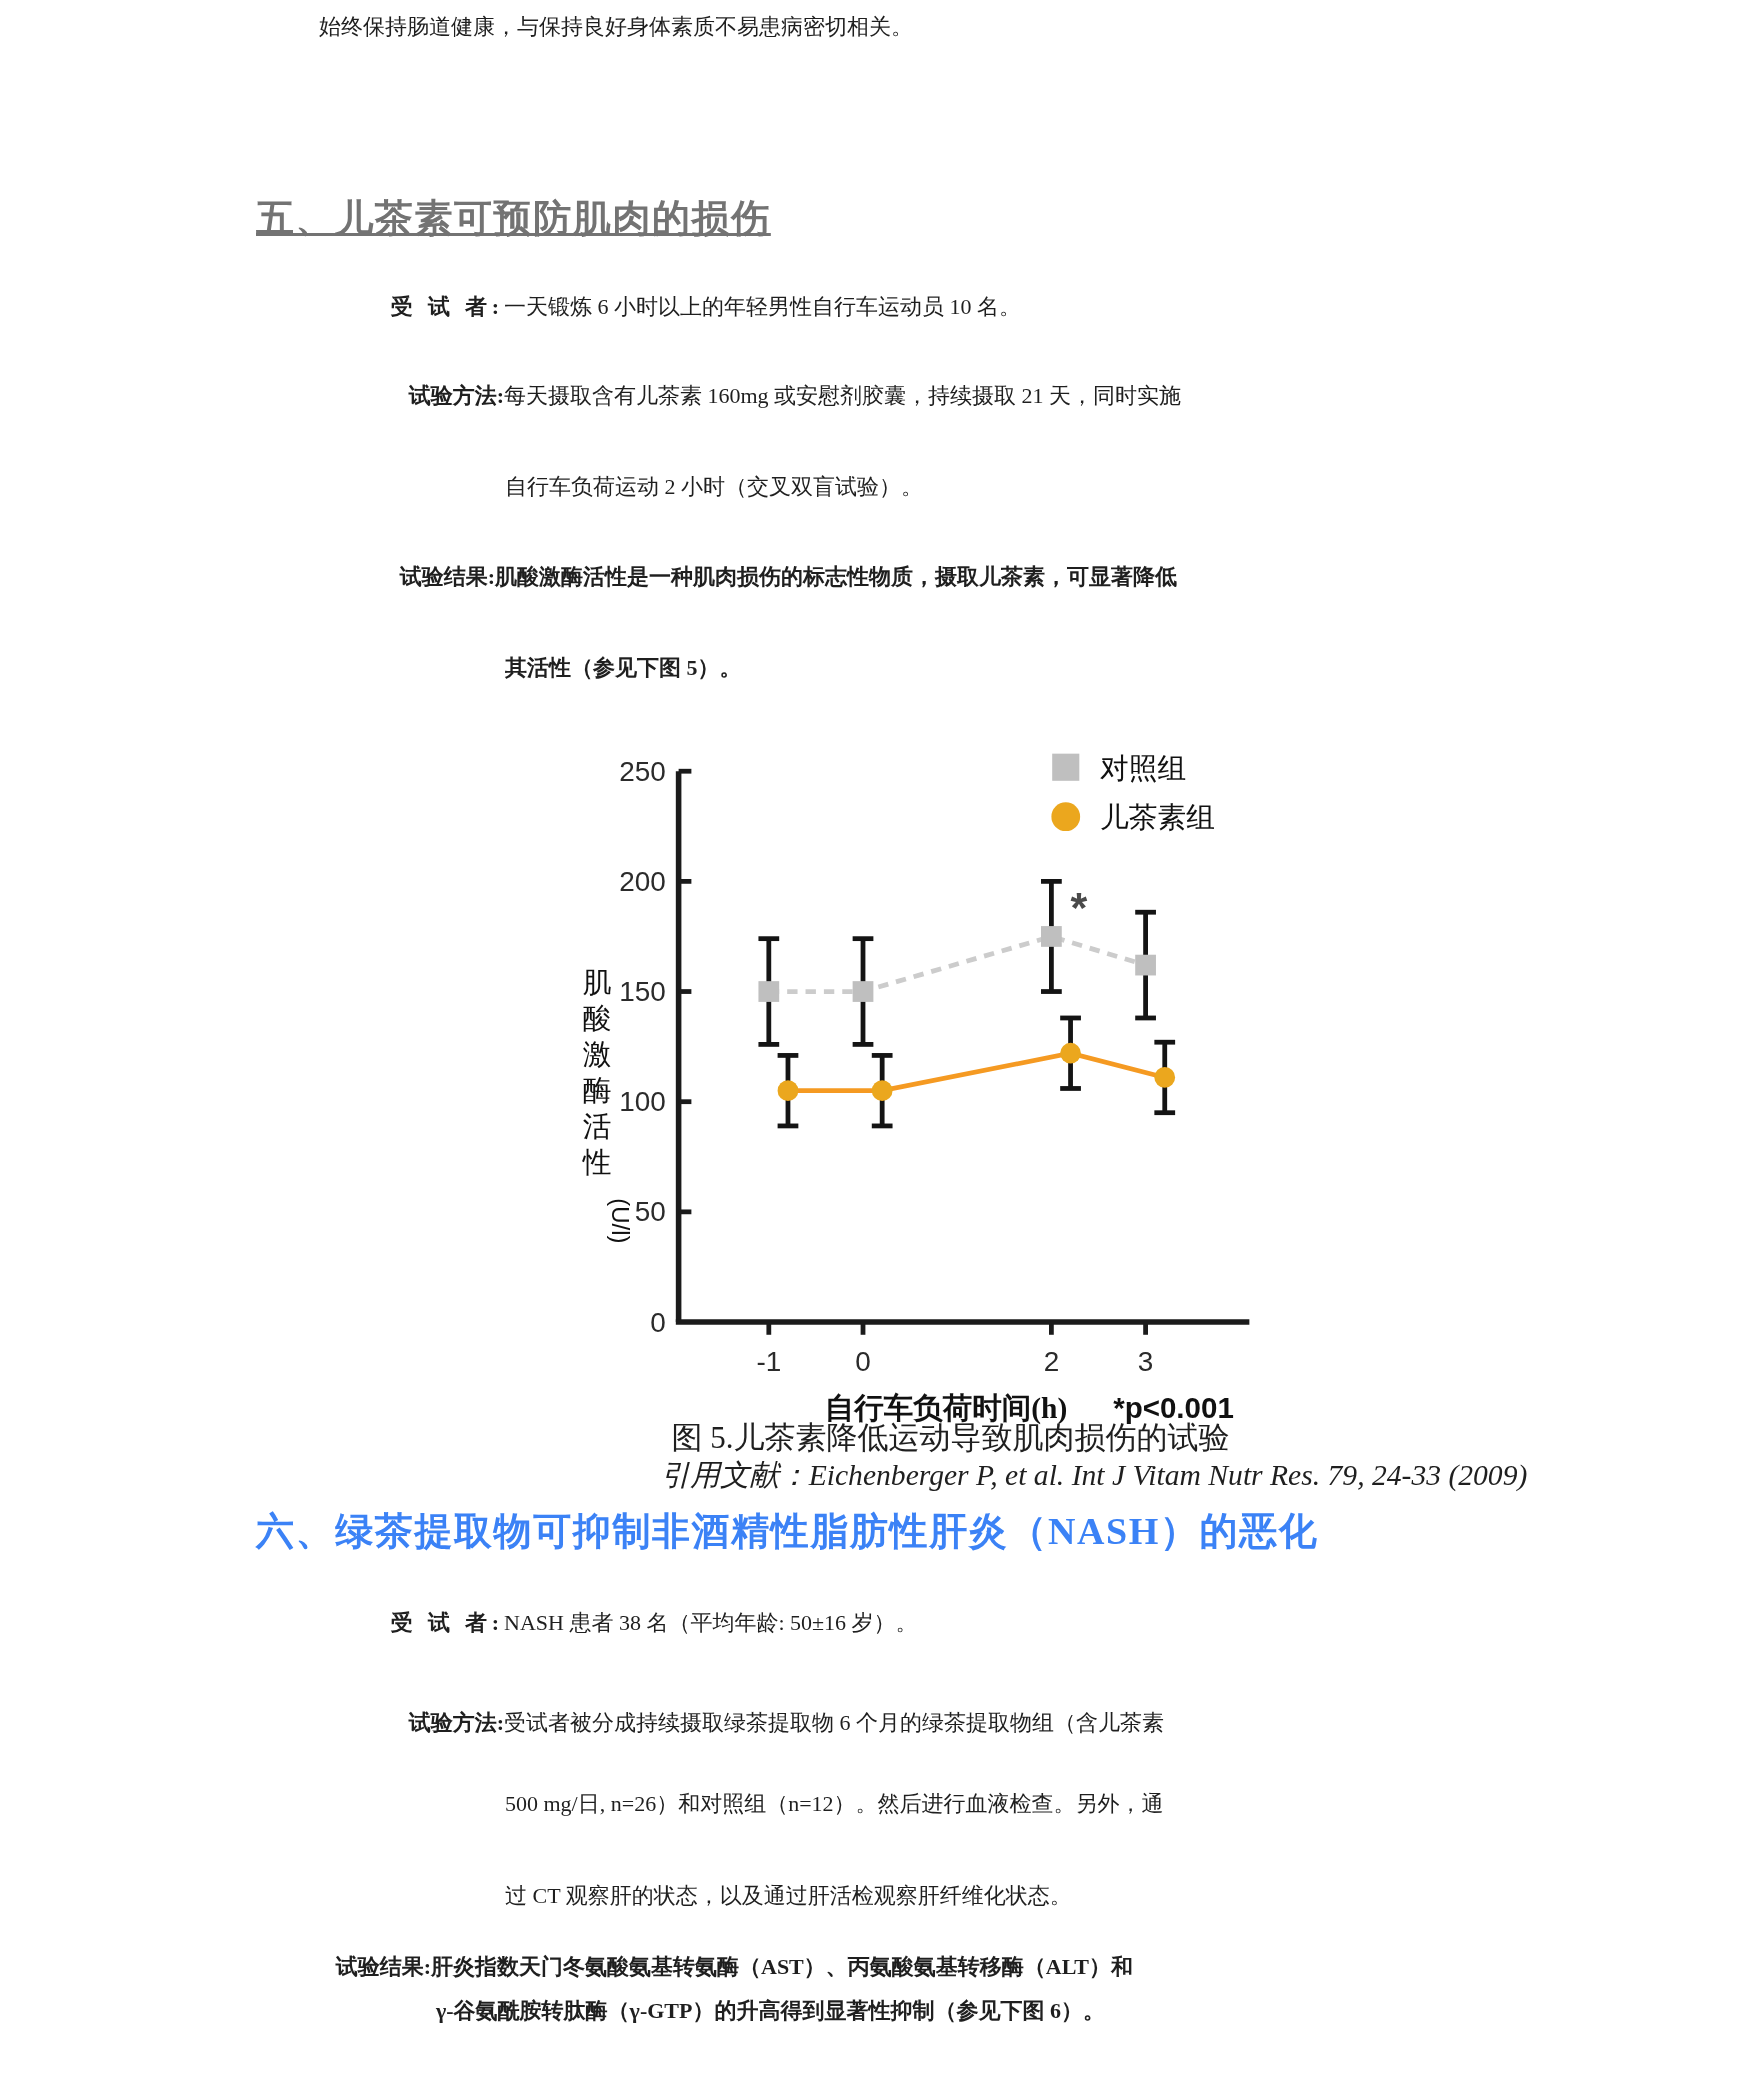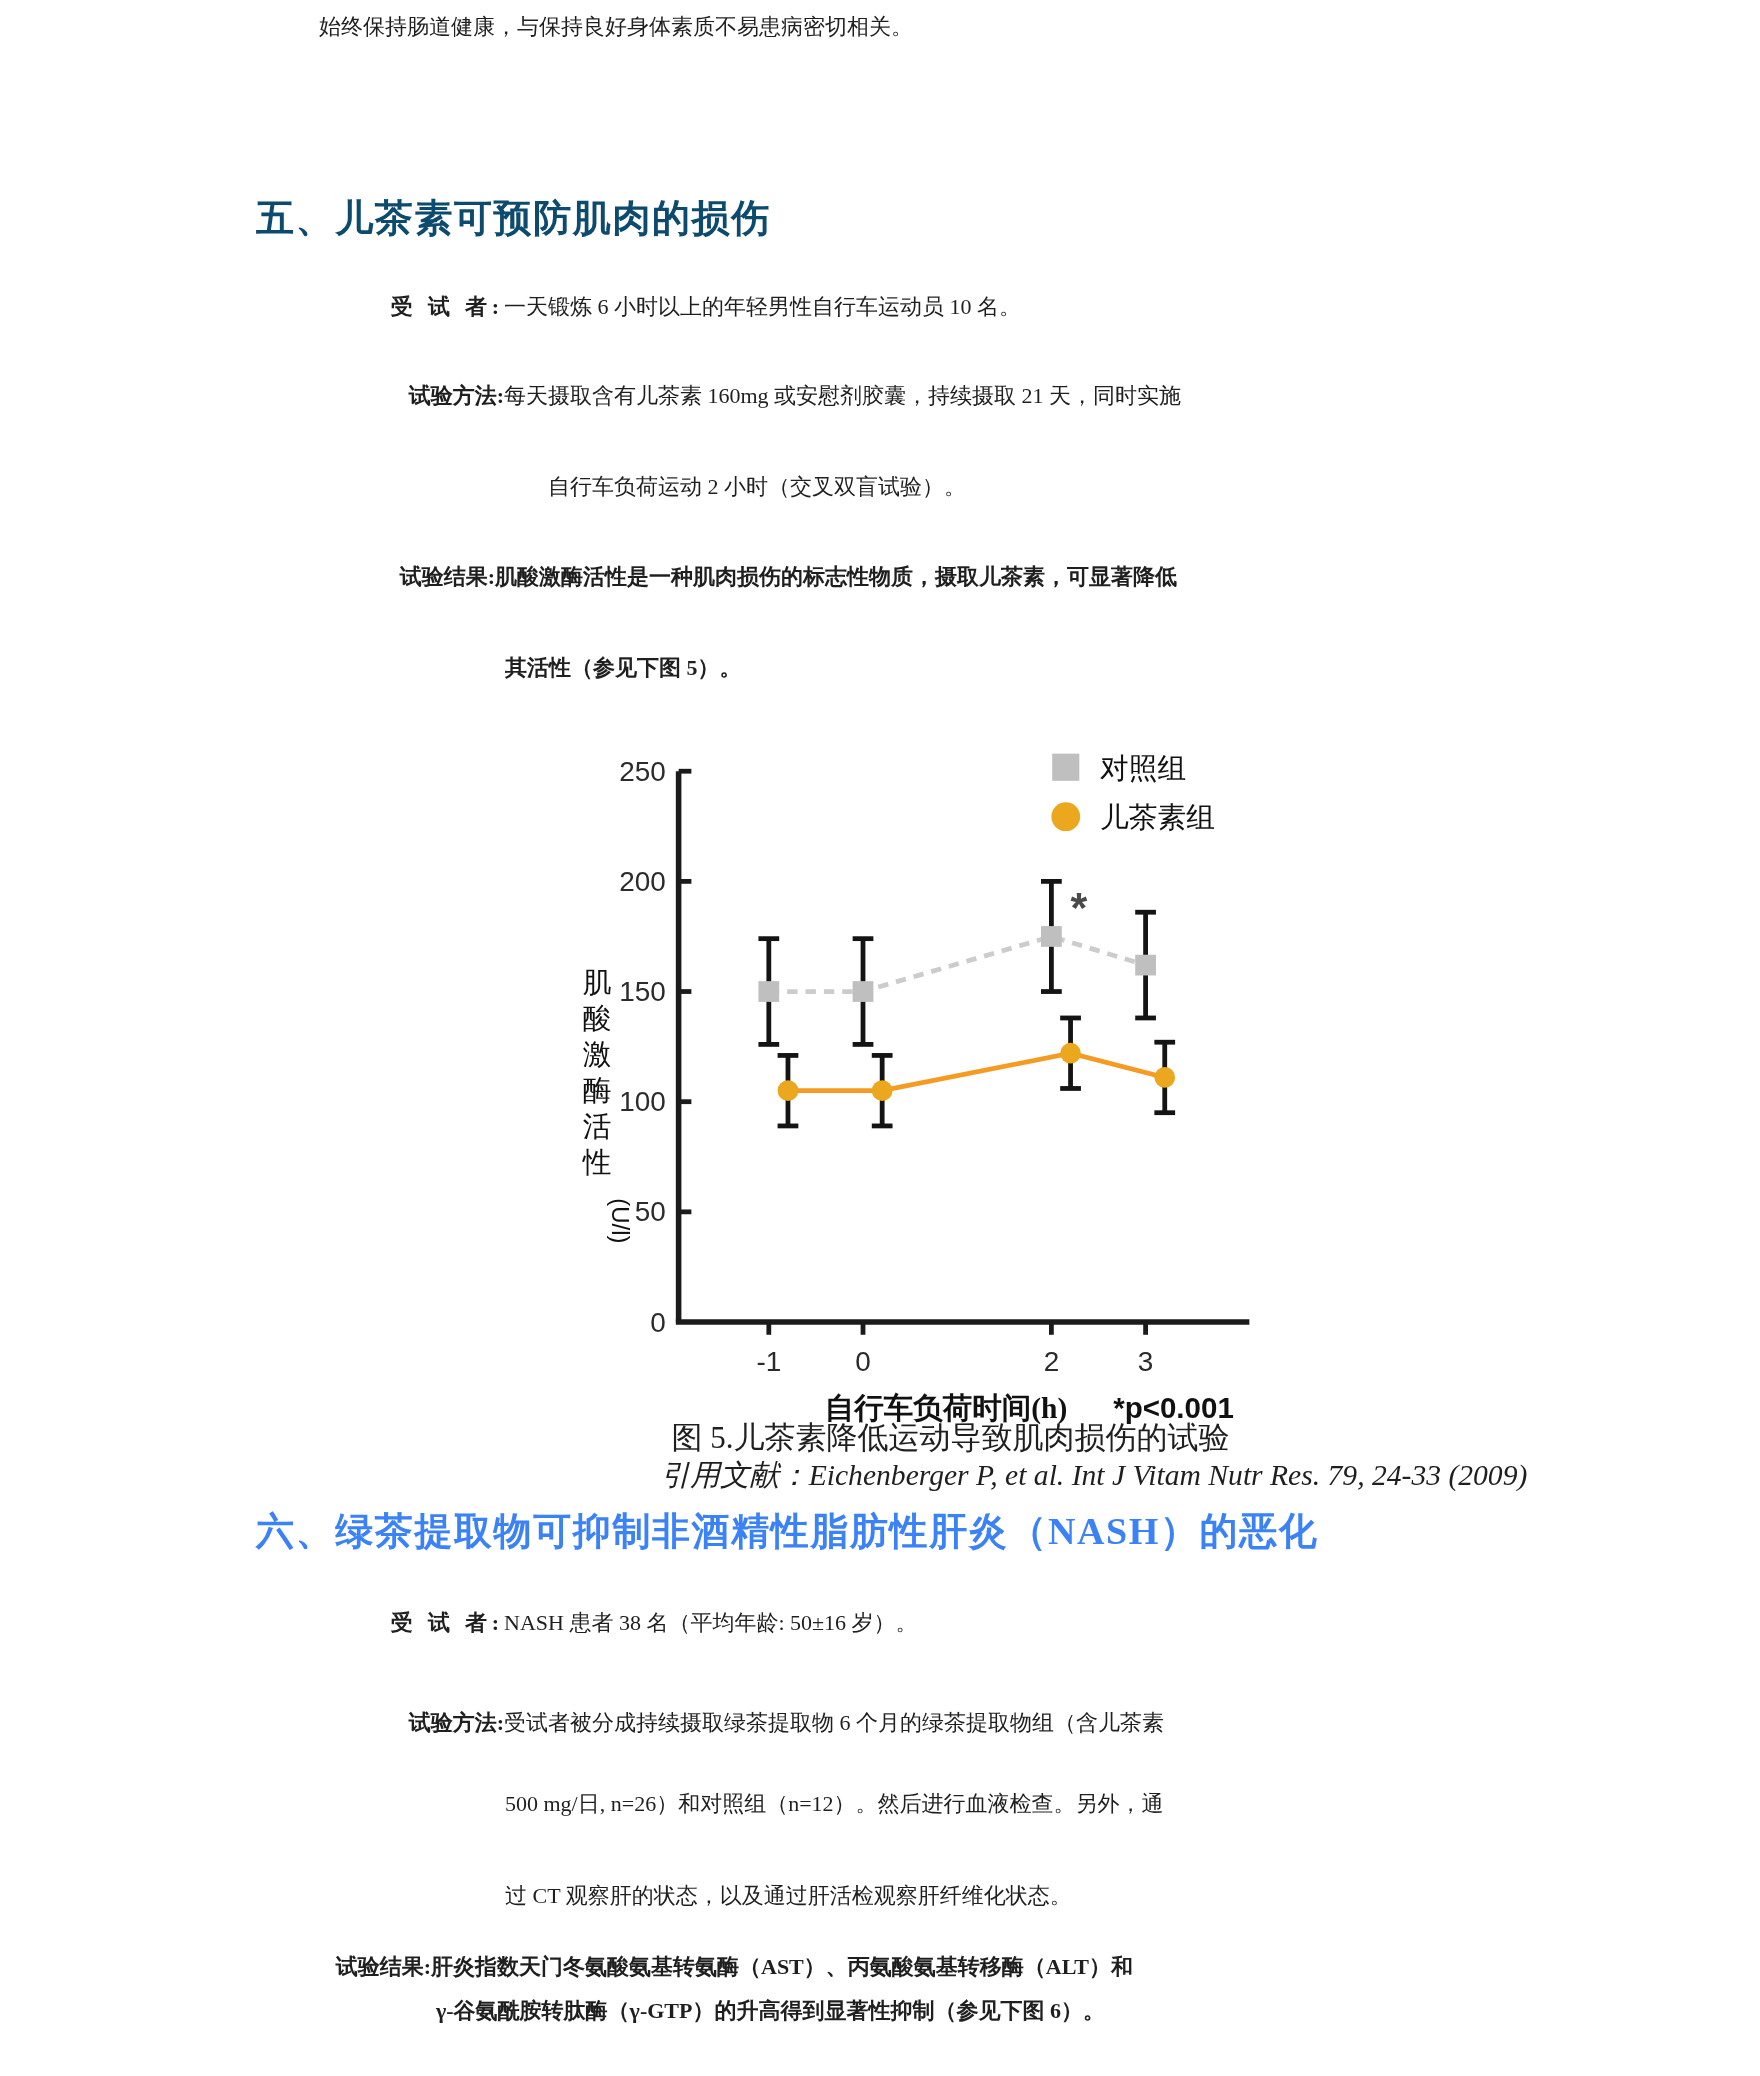--- a/index.html
+++ b/index.html
@@ -26,7 +26,7 @@
 
 <div class="row" style="left:319px;top:14.4px;">始终保持肠道健康，与保持良好身体素质不易患病密切相关。</div>
 
-<div class="hd" style="left: 256px; top: 193px; color: #0c4a6e;">五、儿茶素可预防肌肉的损伤</div>
+<div class="hd" style="left: 256px; top: 193px; color: #737373; text-decoration: underline;">五、儿茶素可预防肌肉的损伤</div>
 
 <div class="row" style="left:319px;top:294px;">
   <span class="lbl w sp">受 试 者:</span><span>一天锻炼 6 小时以上的年轻男性自行车运动员 10 名。</span>

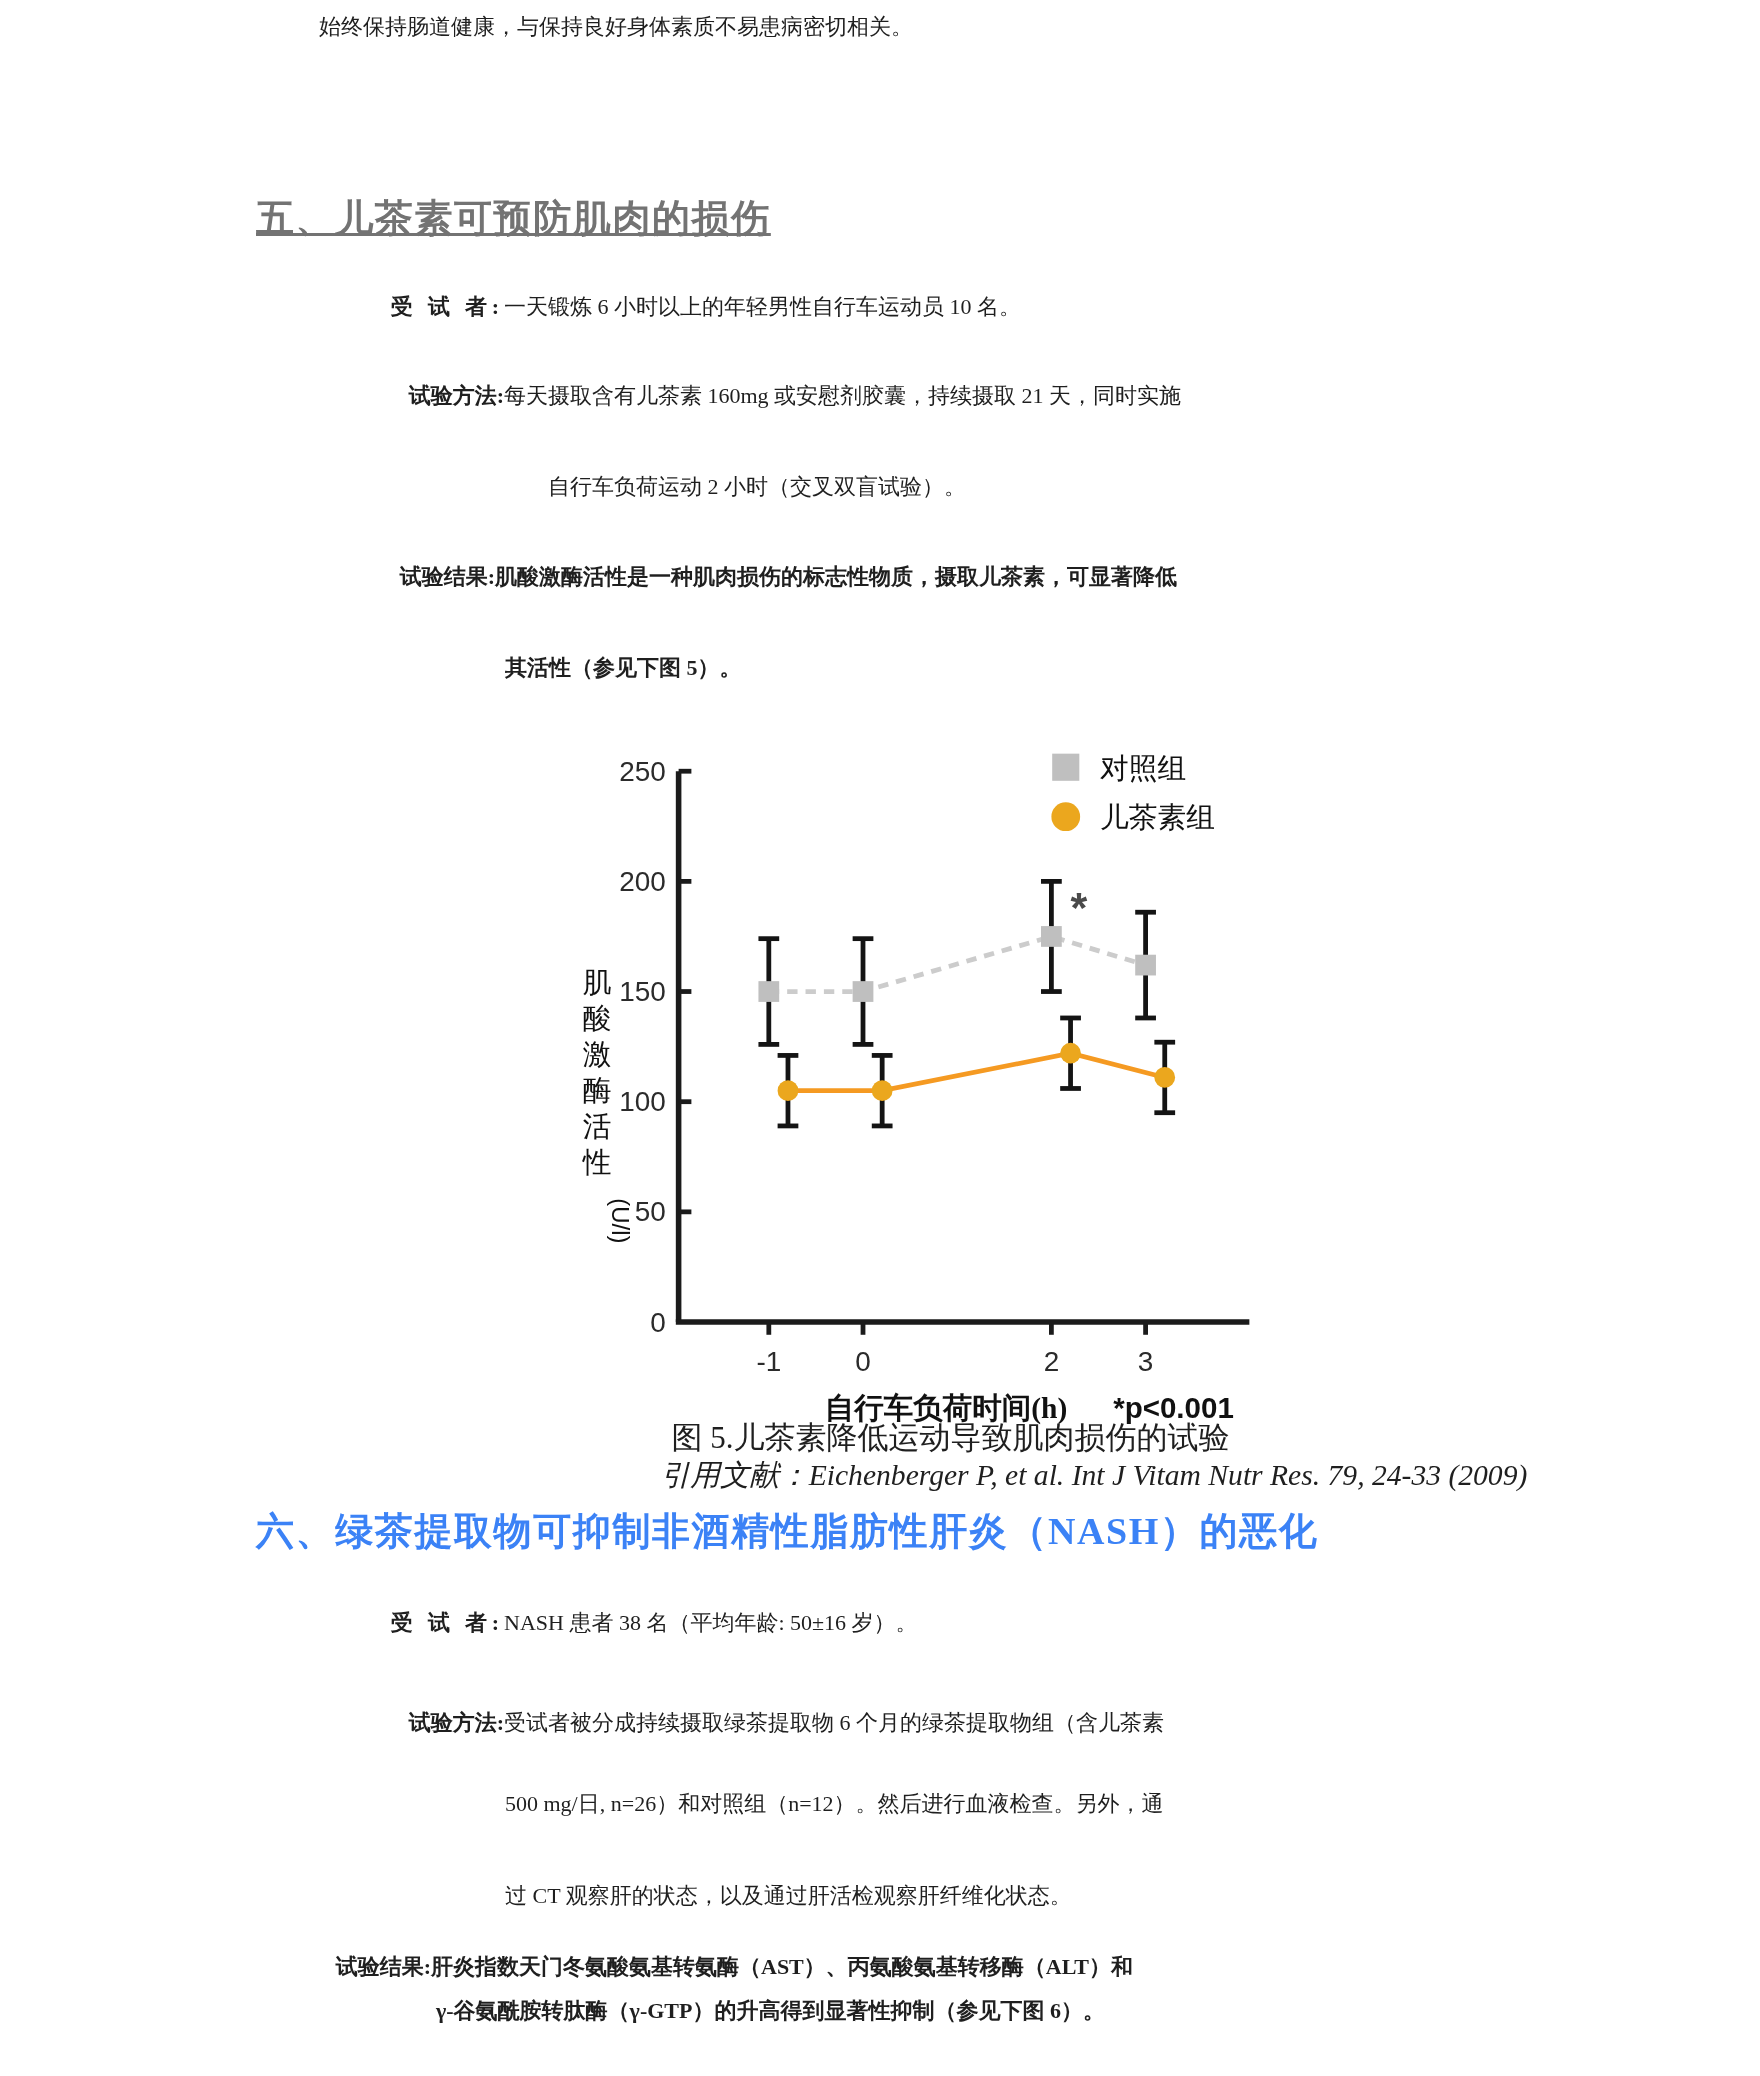--- a/index.html
+++ b/index.html
@@ -35,7 +35,7 @@
 <div class="row" style="left:319px;top:383px;">
   <span class="lbl w">试验方法:</span><span>每天摄取含有儿茶素 160mg 或安慰剂胶囊，持续摄取 21 天，同时实施</span>
 </div>
-<div class="row" style="left:505px;top:474px;margin-left:43px;">自行车负荷运动 2 小时（交叉双盲试验）。</div>
+<div class="row" style="left:505px;top:474px;">自行车负荷运动 2 小时（交叉双盲试验）。</div>
 
 <div class="row b" style="left:319px;top:564px;">
   <span class="lbl" style="width:176px;">试验结果:</span><span>肌酸激酶活性是一种肌肉损伤的标志性物质，摄取儿茶素，可显著降低</span>

